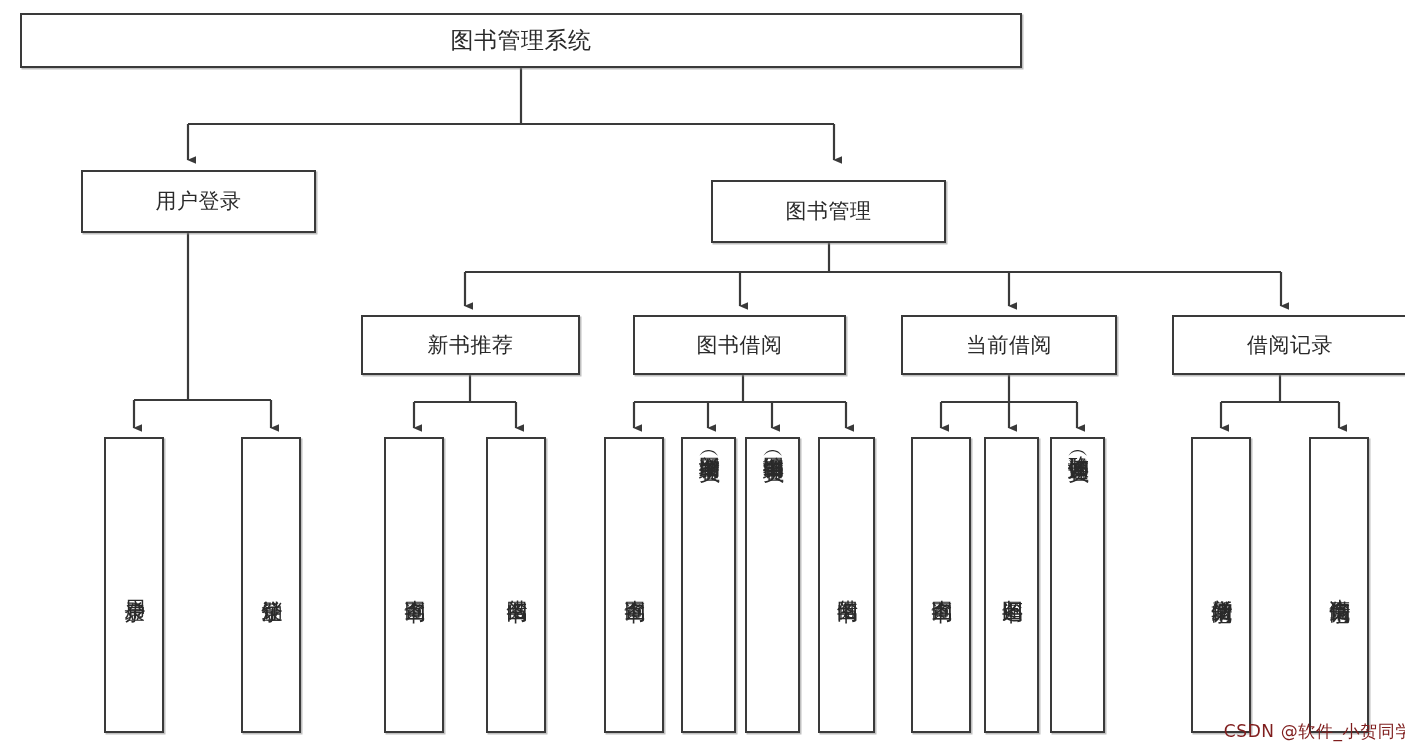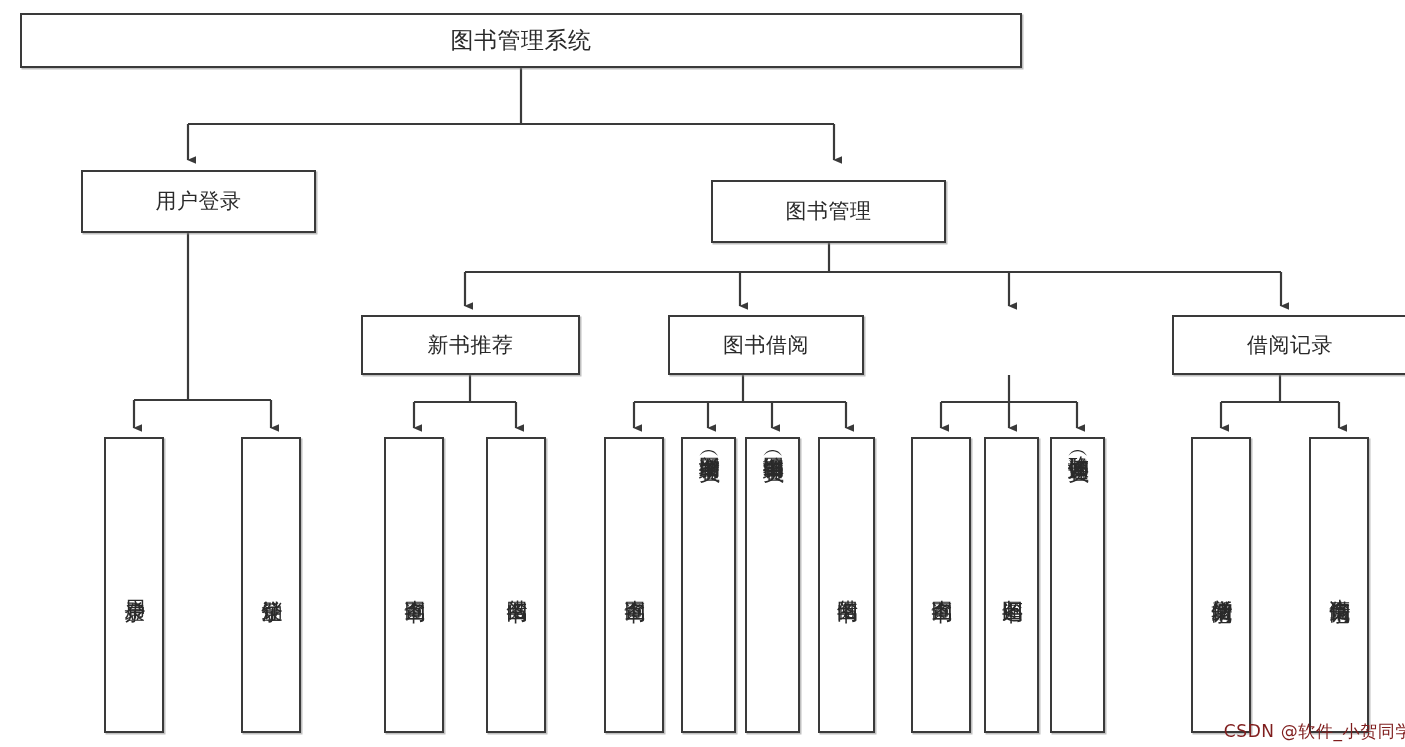--- a/index.html
+++ b/index.html
@@ -144,7 +144,7 @@
   <div class="node-box" style="left:361px; top:315px; width:219px; height:60px;">
     <span class="node-label">新书推荐</span>
   </div>
-  <div class="node-box" style="left:668px; top:315px; width:196px; height:60px;">
+  <div class="node-box" style="left:633px; top:315px; width:213px; height:60px;">
     <span class="node-label">图书借阅</span>
   </div>
   <div class="node-box" style="left:1172px; top:315px; width:236px; height:60px;">

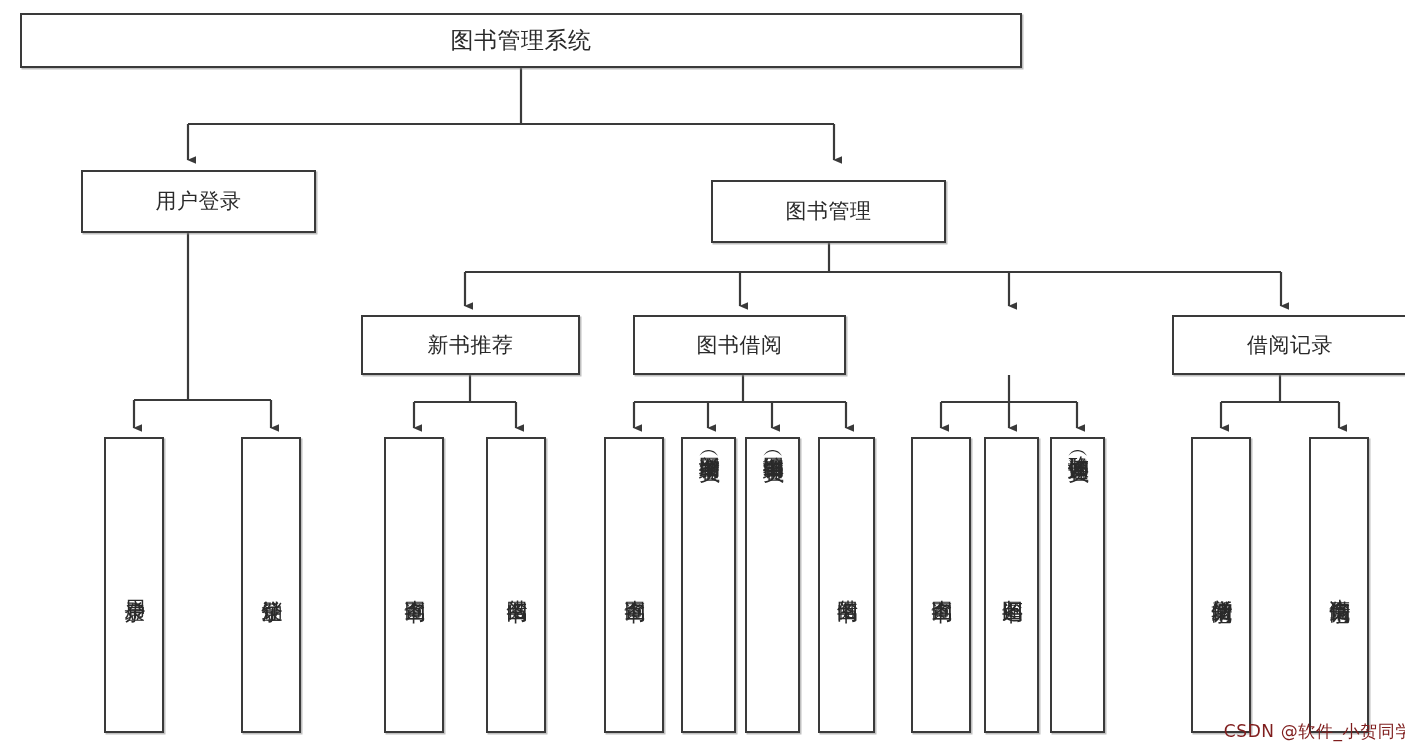--- a/index.html
+++ b/index.html
@@ -147,6 +147,9 @@
   <div class="node-box" style="left:633px; top:315px; width:213px; height:60px;">
     <span class="node-label">图书借阅</span>
   </div>
+  <div class="node-box" style="left:901px; top:315px; width:216px; height:60px;">
+    <span class="node-label">当前借阅</span>
+  </div>
   <div class="node-box" style="left:1172px; top:315px; width:236px; height:60px;">
     <span class="node-label">借阅记录</span>
   </div>

